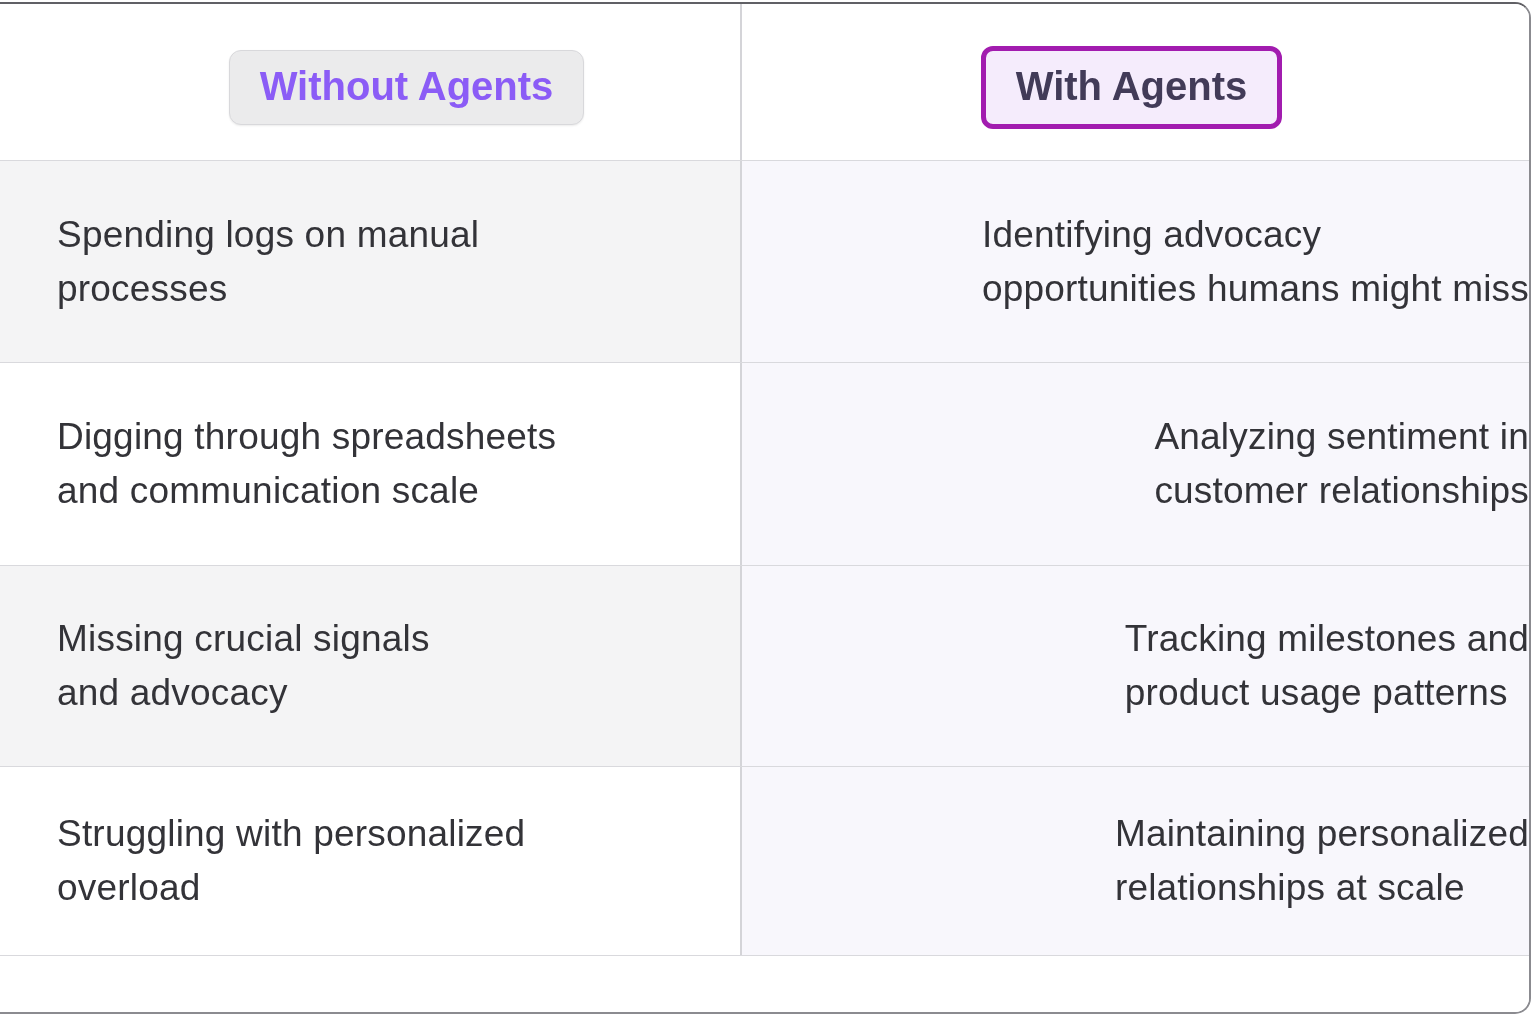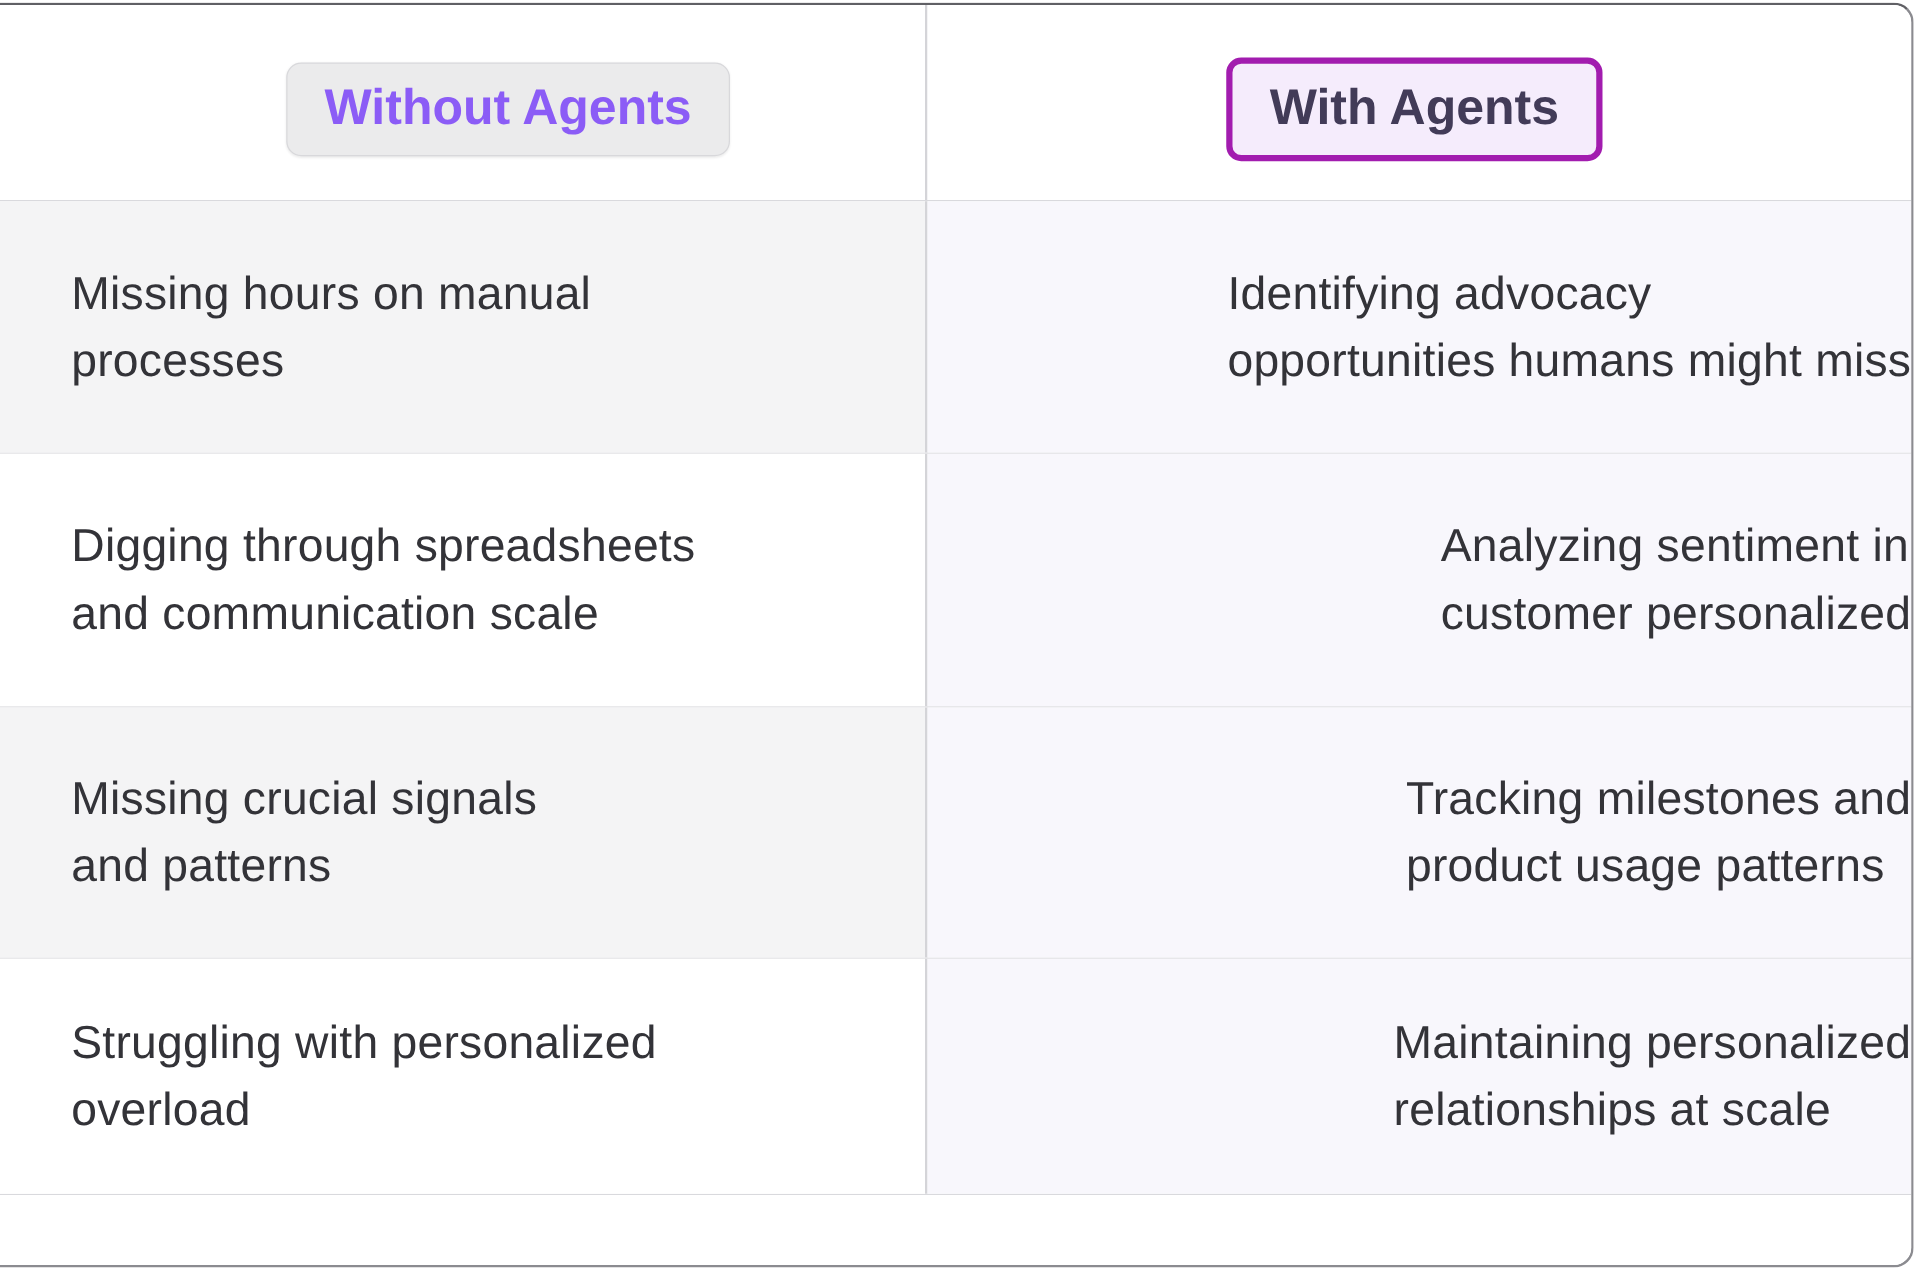--- a/index.html
+++ b/index.html
@@ -108,7 +108,7 @@
   <div class="row r1">
     <div class="cell left-cell alt">
       <div class="cell-text">
-        <div>Missing hours on manual</div>
+        <div>Spending logs on manual</div>
         <div>processes</div>
       </div>
     </div>

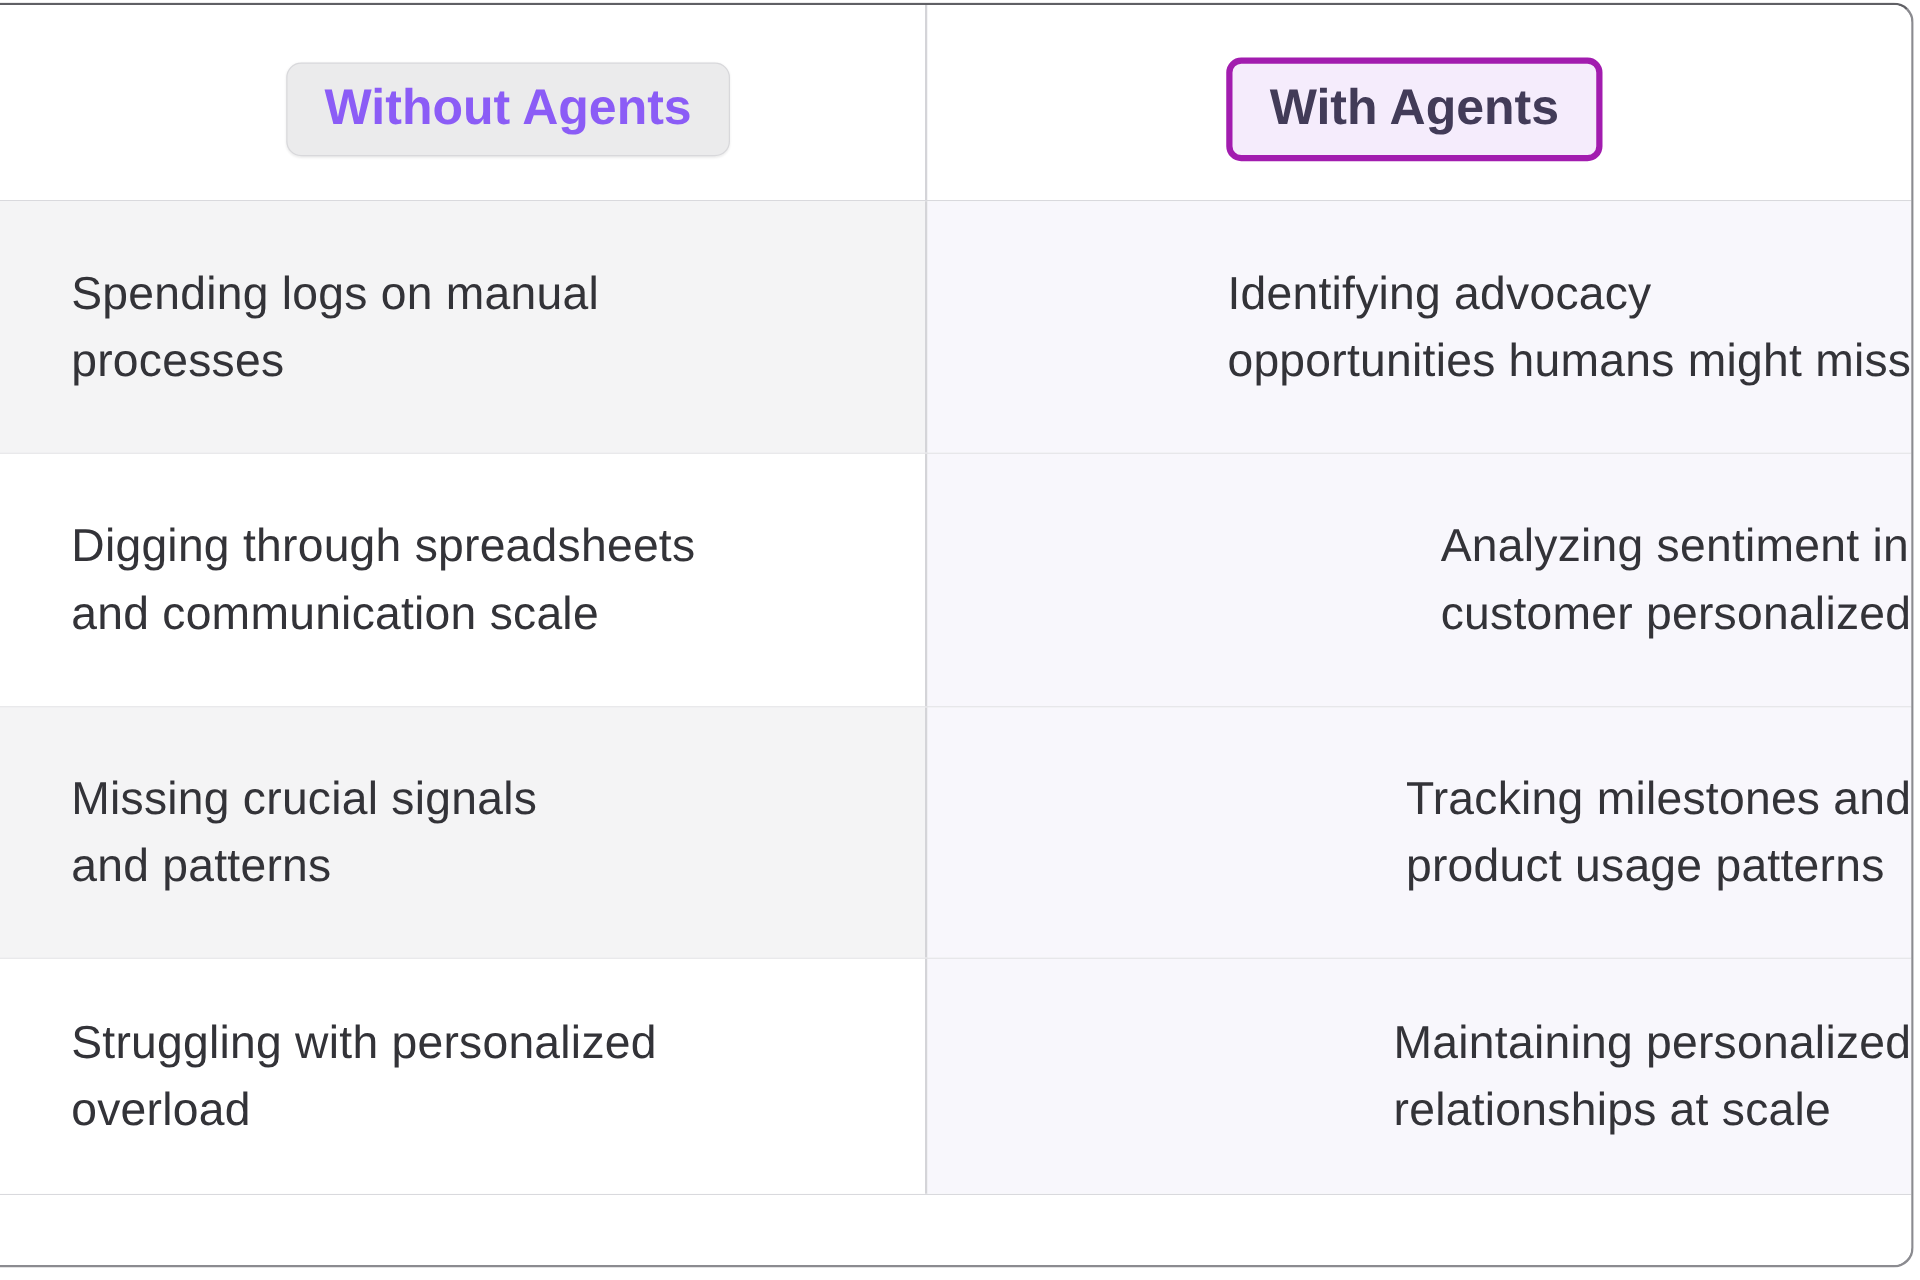--- a/index.html
+++ b/index.html
@@ -130,7 +130,7 @@
     <div class="cell right-cell">
       <div class="cell-text">
         <div>Analyzing sentiment in</div>
-        <div>customer personalized</div>
+        <div>customer relationships</div>
       </div>
     </div>
   </div>

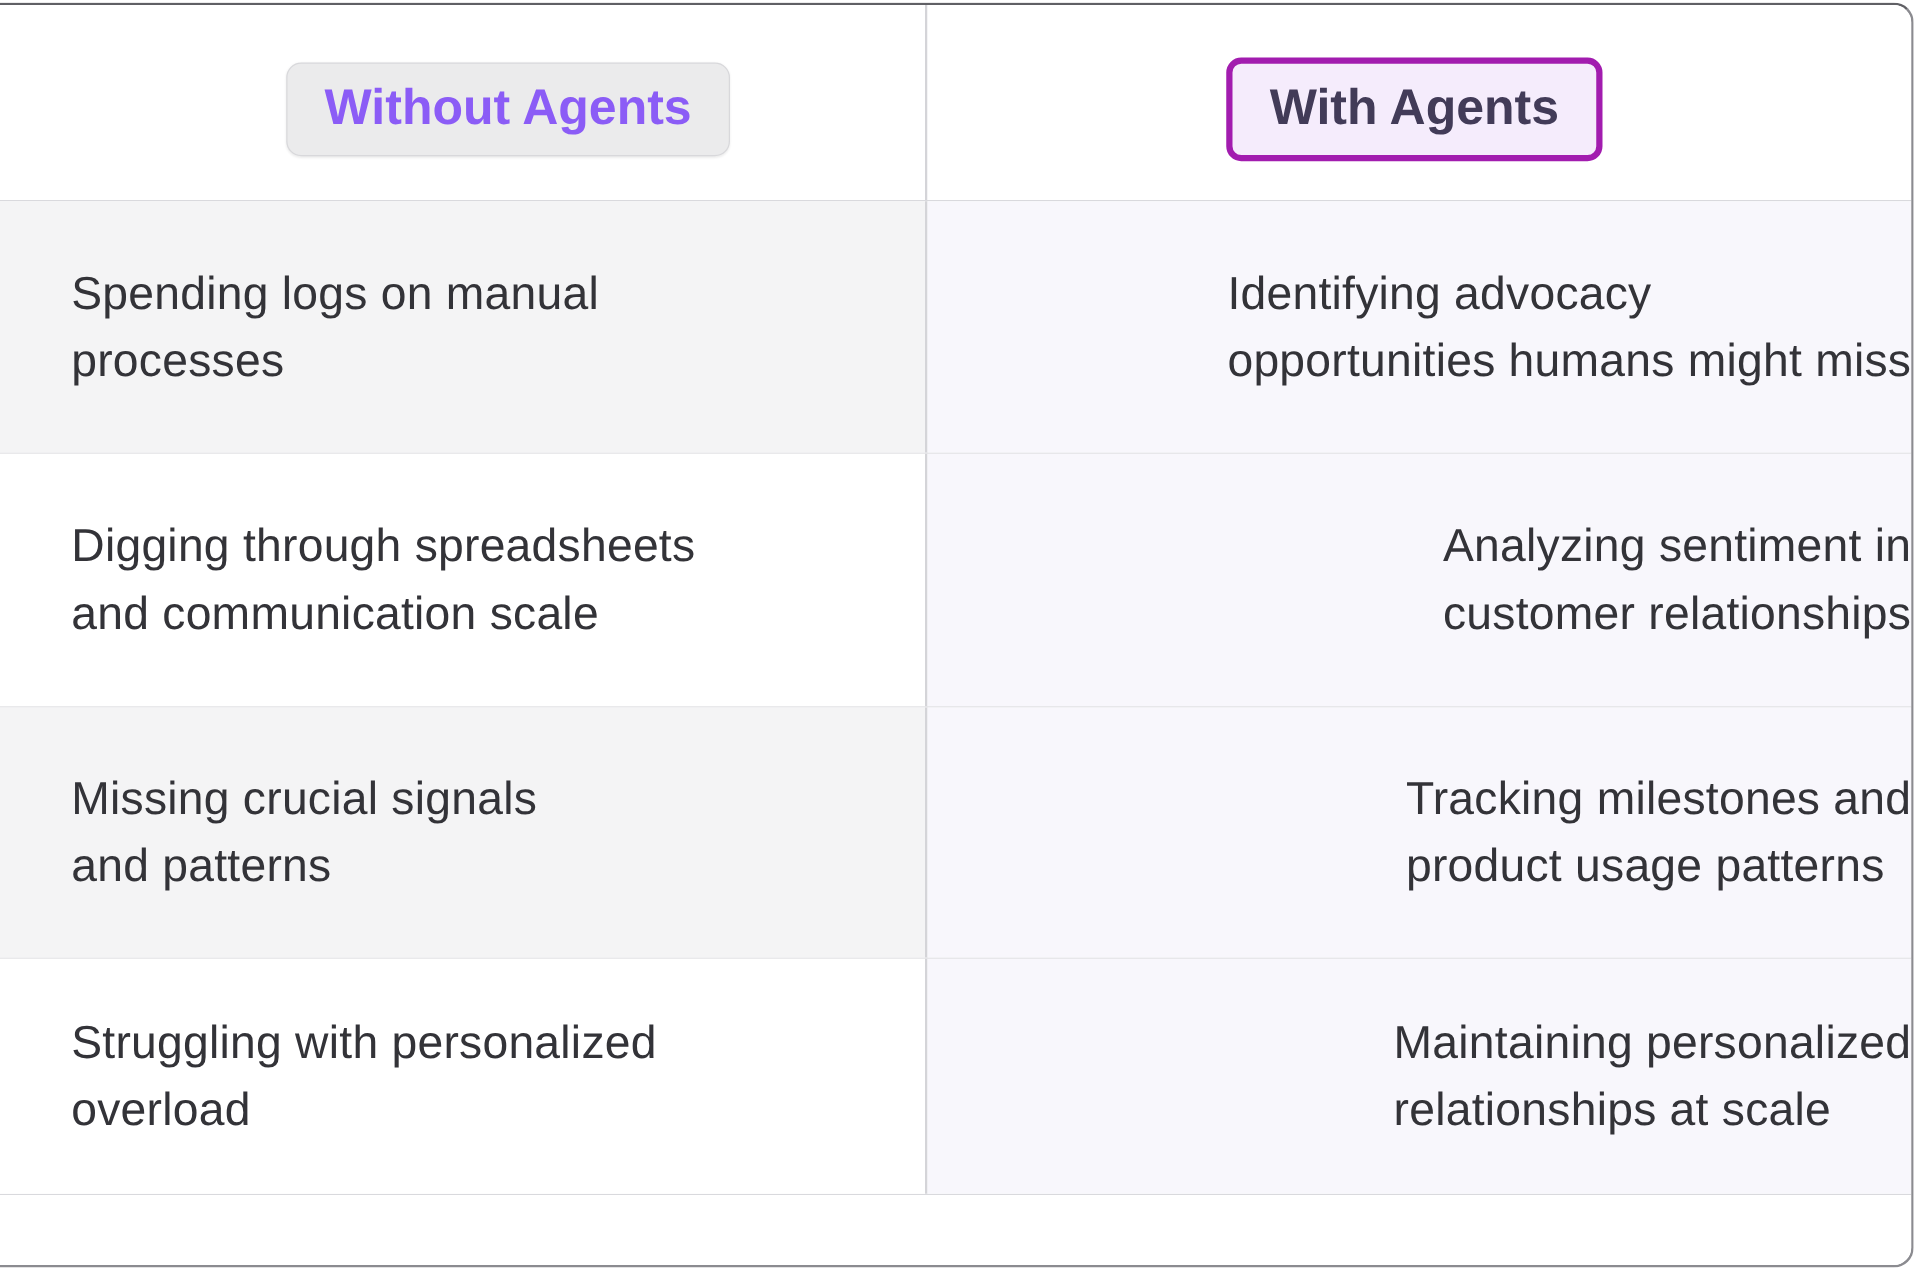--- a/index.html
+++ b/index.html
@@ -139,7 +139,7 @@
     <div class="cell left-cell alt">
       <div class="cell-text">
         <div>Missing crucial signals</div>
-        <div>and patterns</div>
+        <div>and advocacy</div>
       </div>
     </div>
     <div class="cell right-cell">

